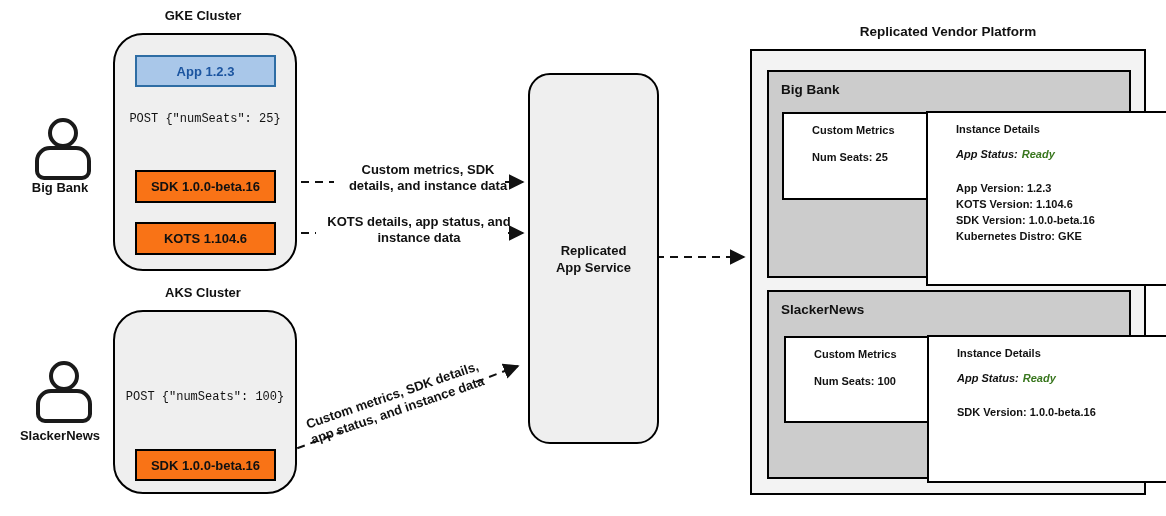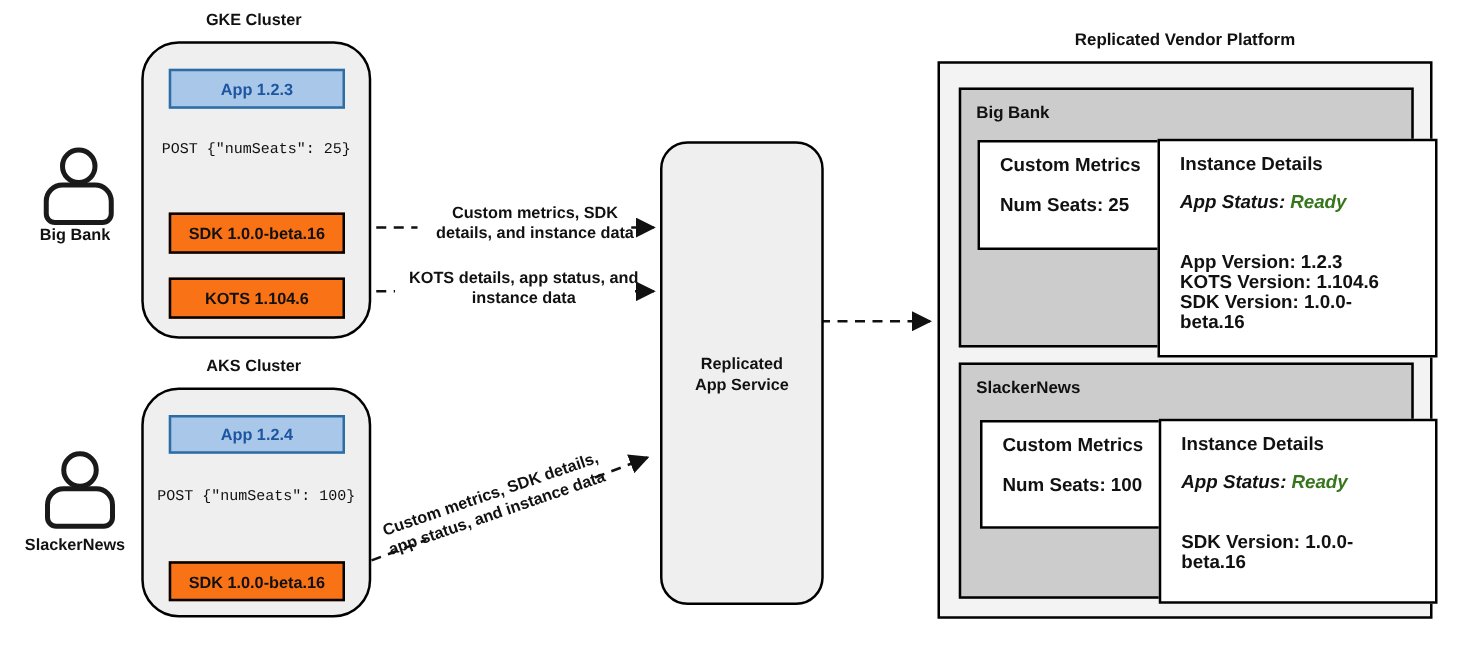--- a/index.html
+++ b/index.html
@@ -51,7 +51,7 @@
   .platform { background:var(--platform-fill,#f3f3f3); border:2px solid #000; z-index:2; }
   .tenant { position:absolute; background:var(--tenant-fill,#cccccc); border:2px solid #000; }
   .tenant-name { position:absolute; left:12px; top:10px; font-weight:bold; font-size:13.5px; }
-  .white-card { position:absolute; background:#fff; border:2px solid #000; padding:10px 16px; font-weight:bold; font-size:15px; }
+  .white-card { position:absolute; background:#fff; border:2px solid #000; padding:10px 28px; font-weight:bold; font-size:11px; }
   .white-card .card-title { font-weight:bold; }
   .metric-value { margin-top:15px; }
   .status-row { margin-top:13px;font-style:italic; }

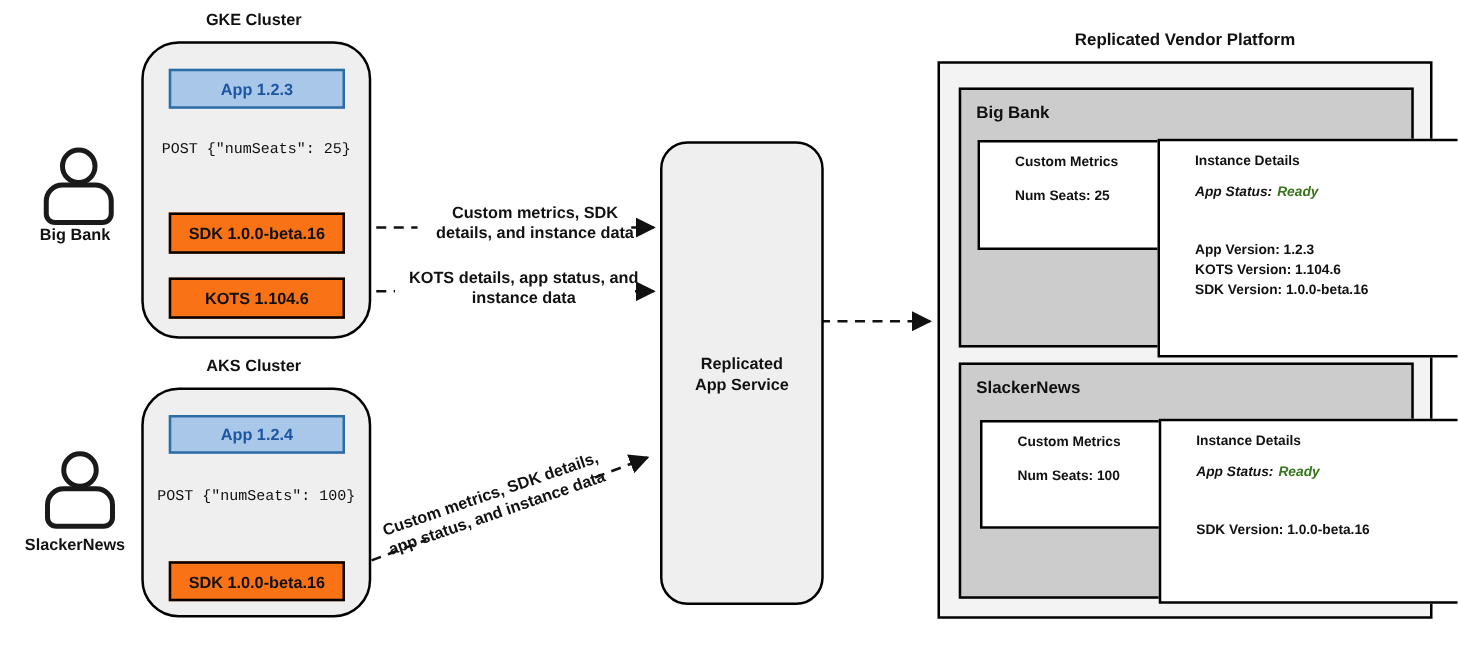--- a/index.html
+++ b/index.html
@@ -56,7 +56,7 @@
   .metric-value { margin-top:15px; }
   .status-row { margin-top:13px;font-style:italic; }
   .status-value { color:var(--status-ready,#38761d); margin-left:4px; }
-  .detail-lines { margin-top:32px; }
+  .detail-lines { margin-top:20px; }
   .detail-lines div { line-height:16px; }
 </style>
 </head>

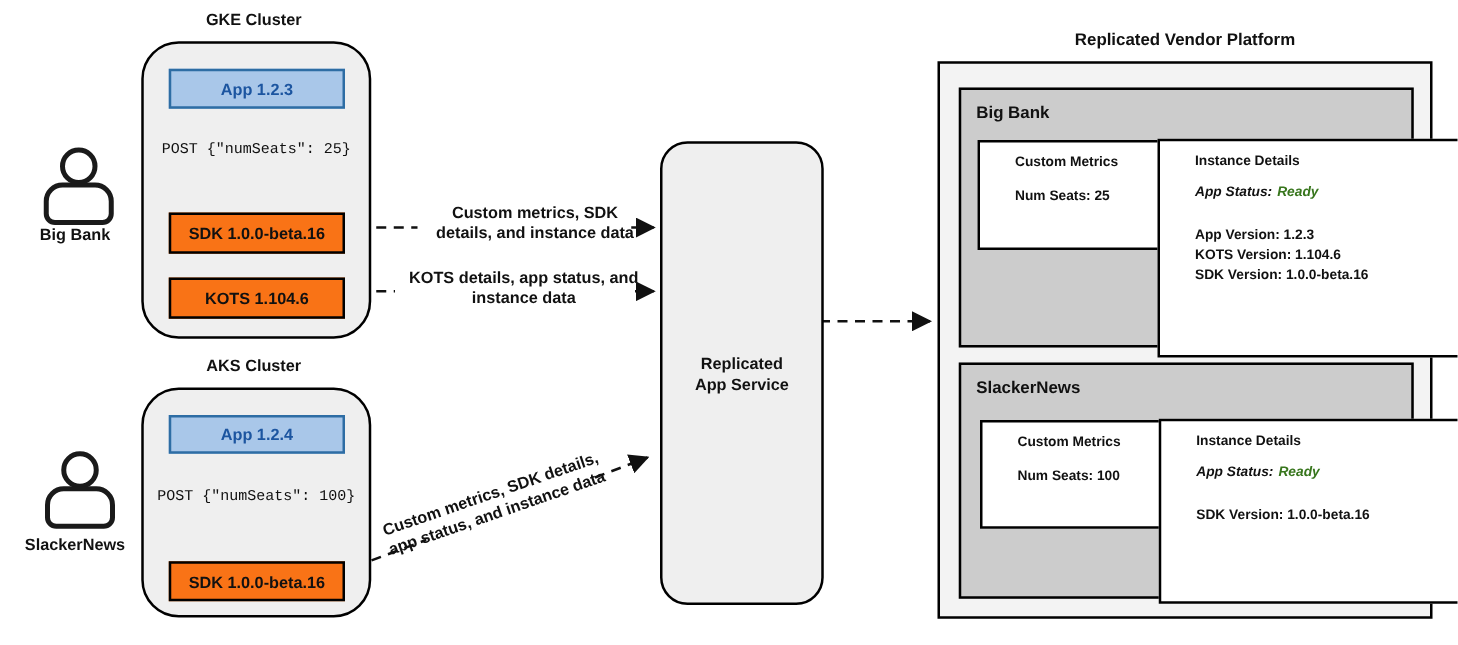--- a/index.html
+++ b/index.html
@@ -134,6 +134,7 @@
         <div>App Version: 1.2.3</div>
         <div>KOTS Version: 1.104.6</div>
         <div>SDK Version: 1.0.0-beta.16</div>
+        <div>Kubernetes Distro: GKE</div>
       </div>
     </div>
   </div>

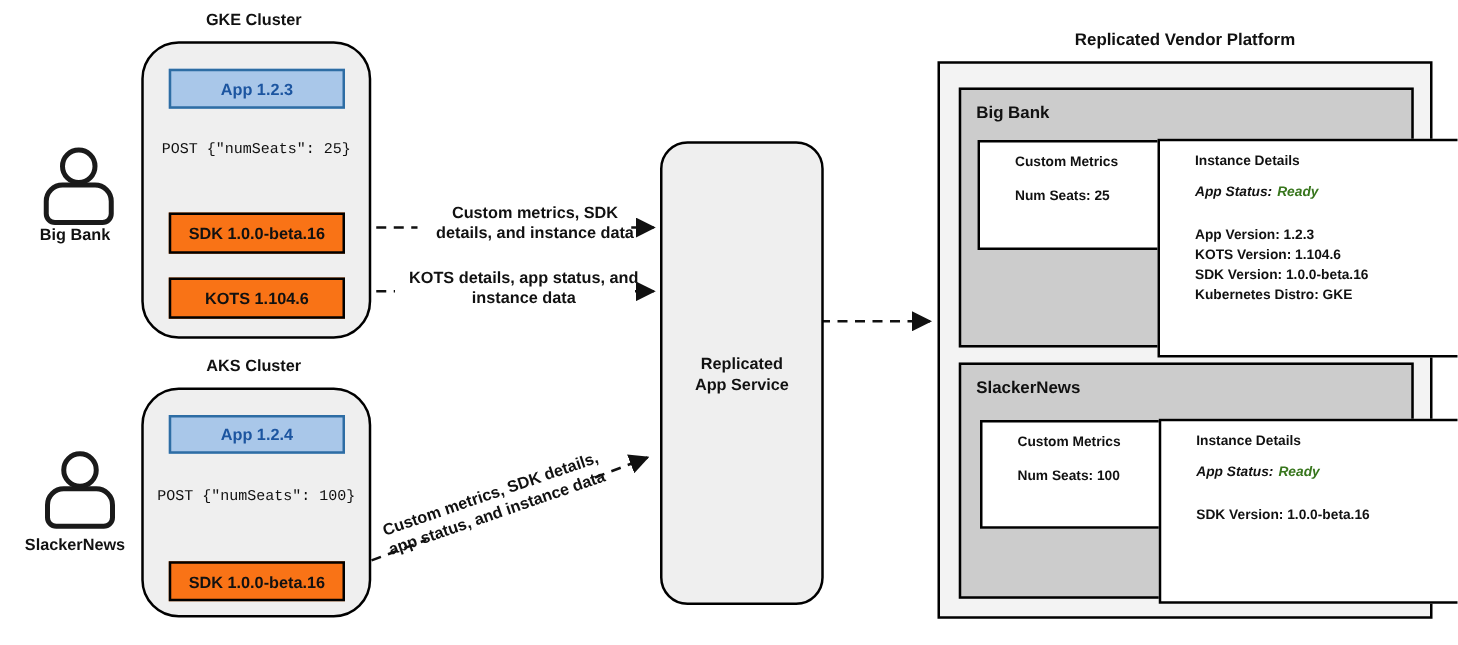--- a/index.html
+++ b/index.html
@@ -37,7 +37,7 @@
   
   .service-box {
     background:var(--cluster-fill,#efefef); border:2px solid #000; border-radius:22px;
-    display:flex; align-items:center; justify-content:center; z-index:2;margin-top:40px;
+    display:flex; align-items:center; justify-content:center; z-index:2;
   }
   .service-box .lbl { width:92px; text-align:center; font-weight:bold; font-size:13px; line-height:17px; }
 

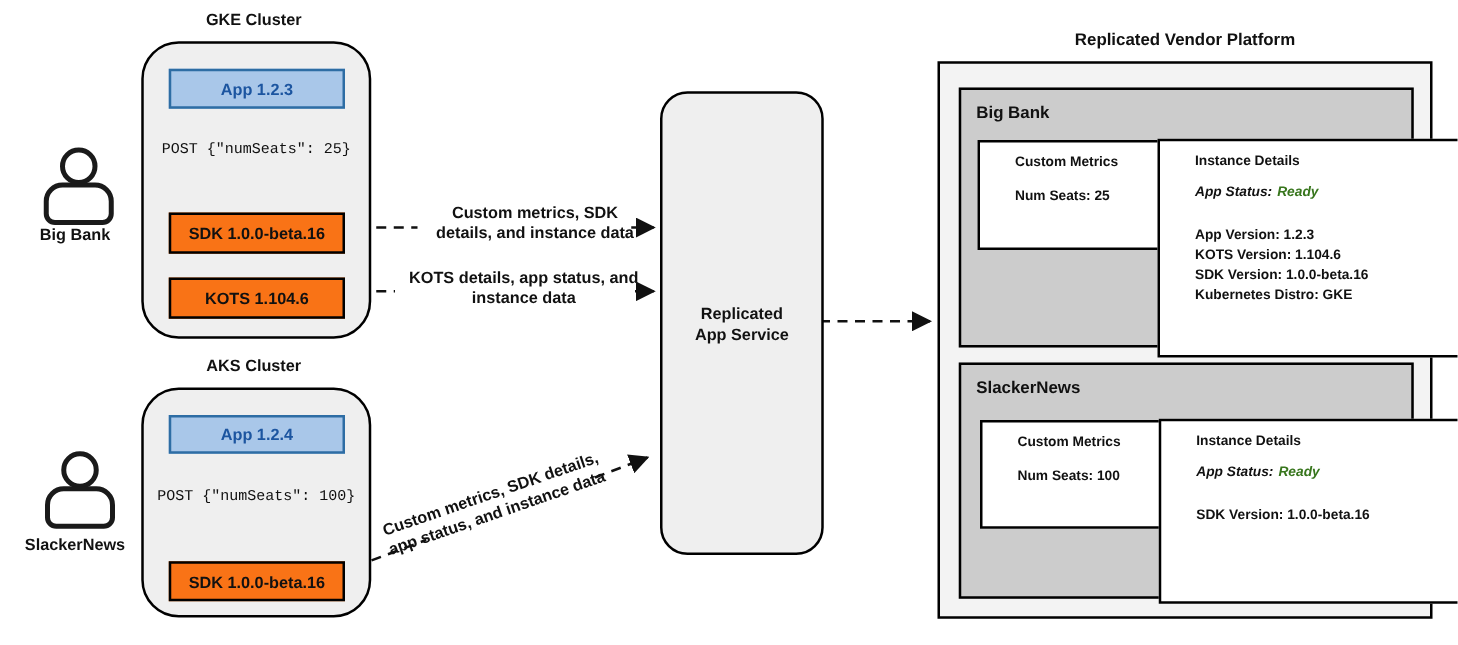--- a/index.html
+++ b/index.html
@@ -105,7 +105,6 @@
 
 <div class="diagram-title abs" style="left:113px; top:285px; width:180px;">AKS Cluster</div>
 <div class="cluster abs" style="left:113px; top:310px; width:180px; height:180px;">
-  <div class="node app-node" style="left:20px; top:20px; width:137px; height:27px;">App 1.2.4</div>
   <div class="post-label" style="top:78px;">POST {"numSeats": 100}</div>
   <div class="node" style="left:20px; top:137px; width:137px; height:28px;">SDK 1.0.0-beta.16</div>
 </div>

